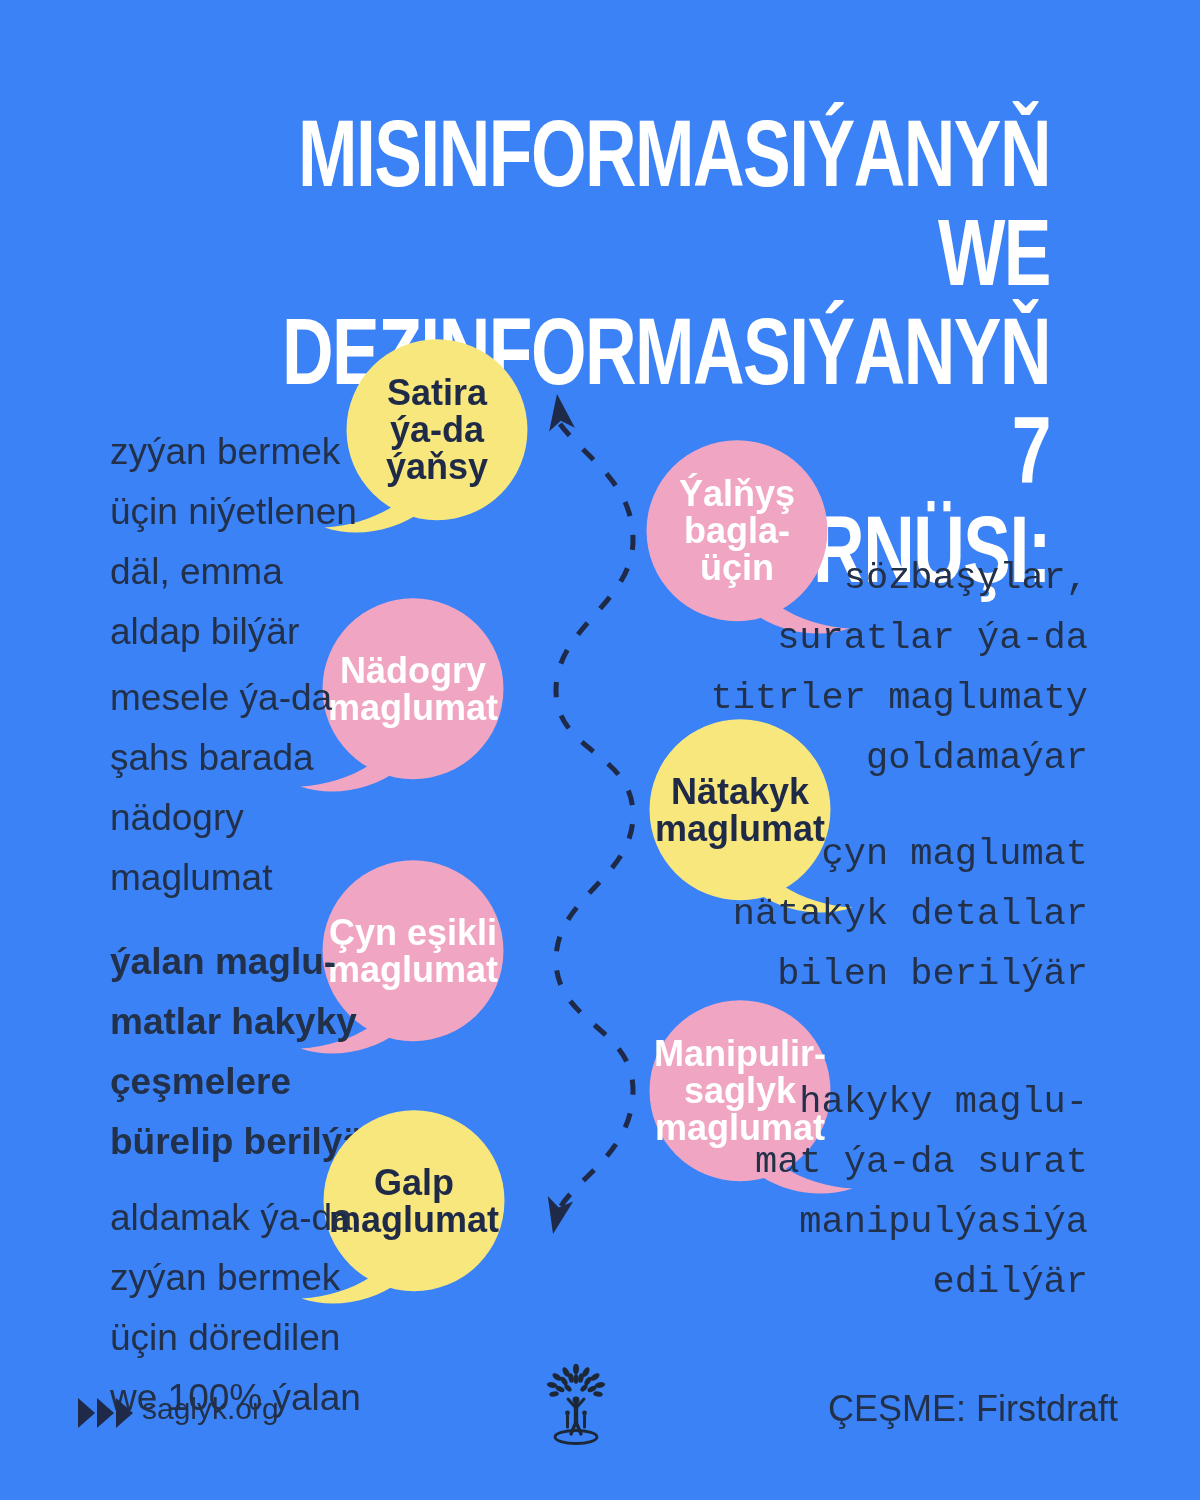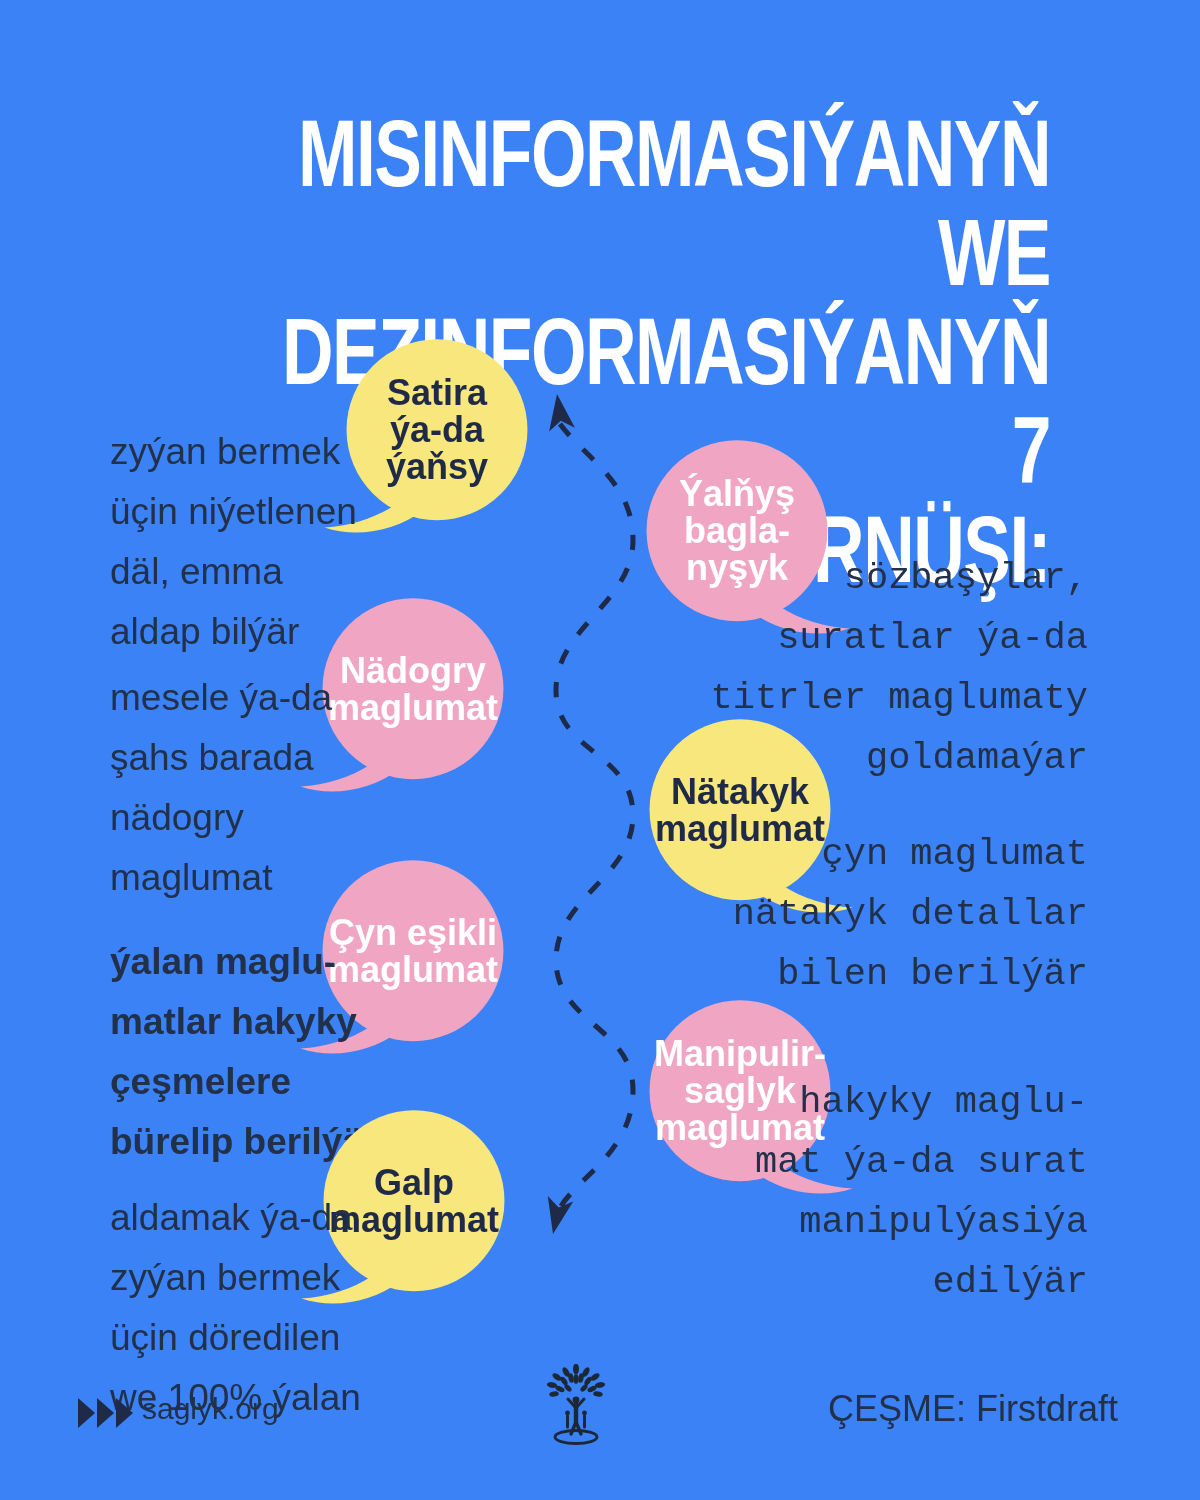--- a/index.html
+++ b/index.html
@@ -86,7 +86,7 @@
     </svg>
     <div class="bubble-label">Ýalňyş
 bagla-
-nyşyk</div>
+üçin</div>
   </div>
   <div class="note right" style="right:112px;top:548px;">sözbaşylar,
 suratlar ýa-da

